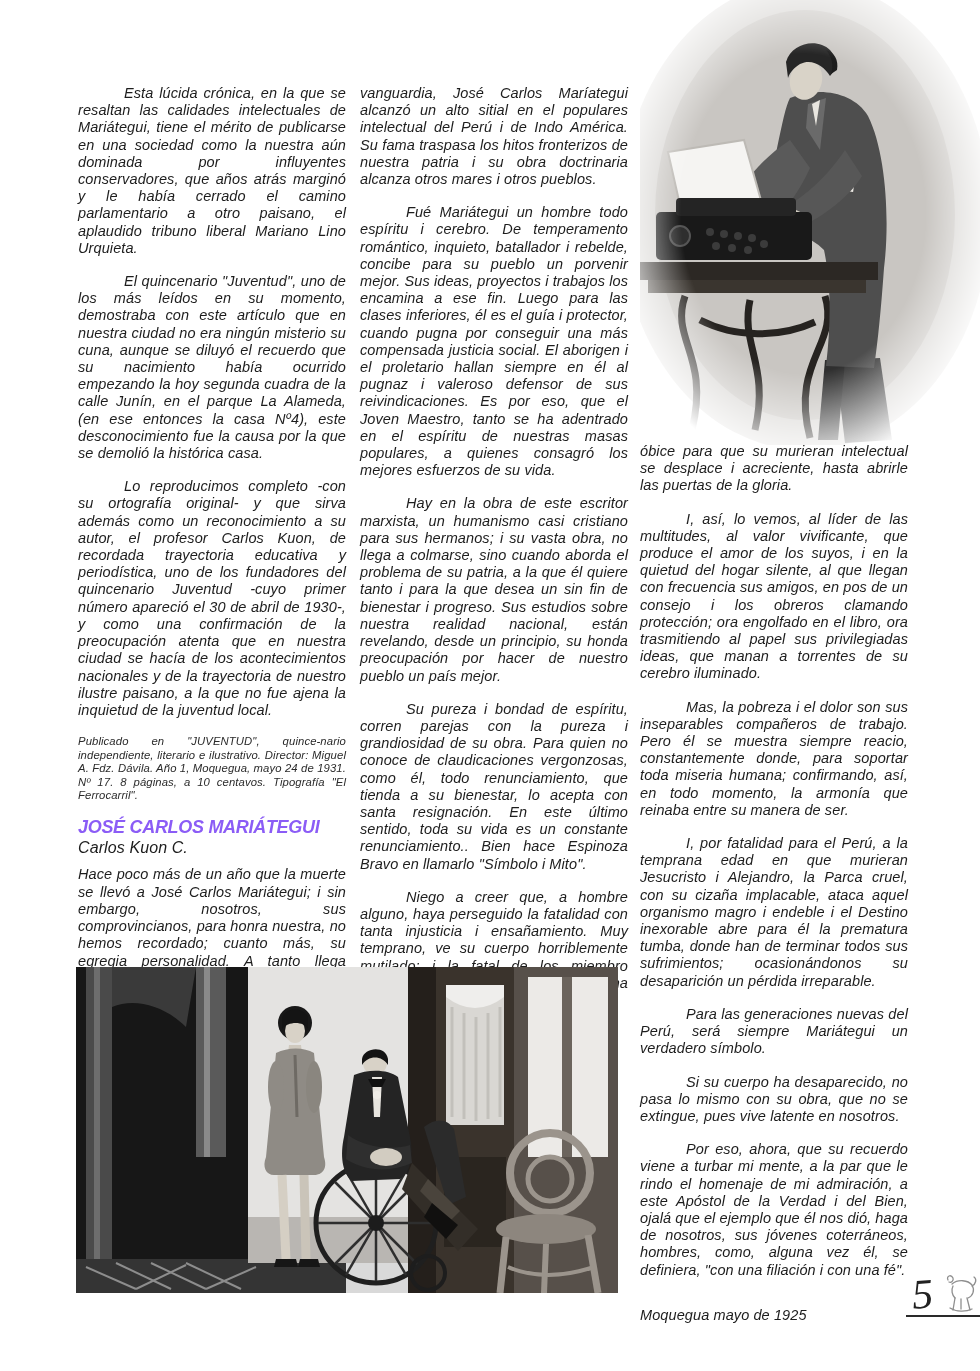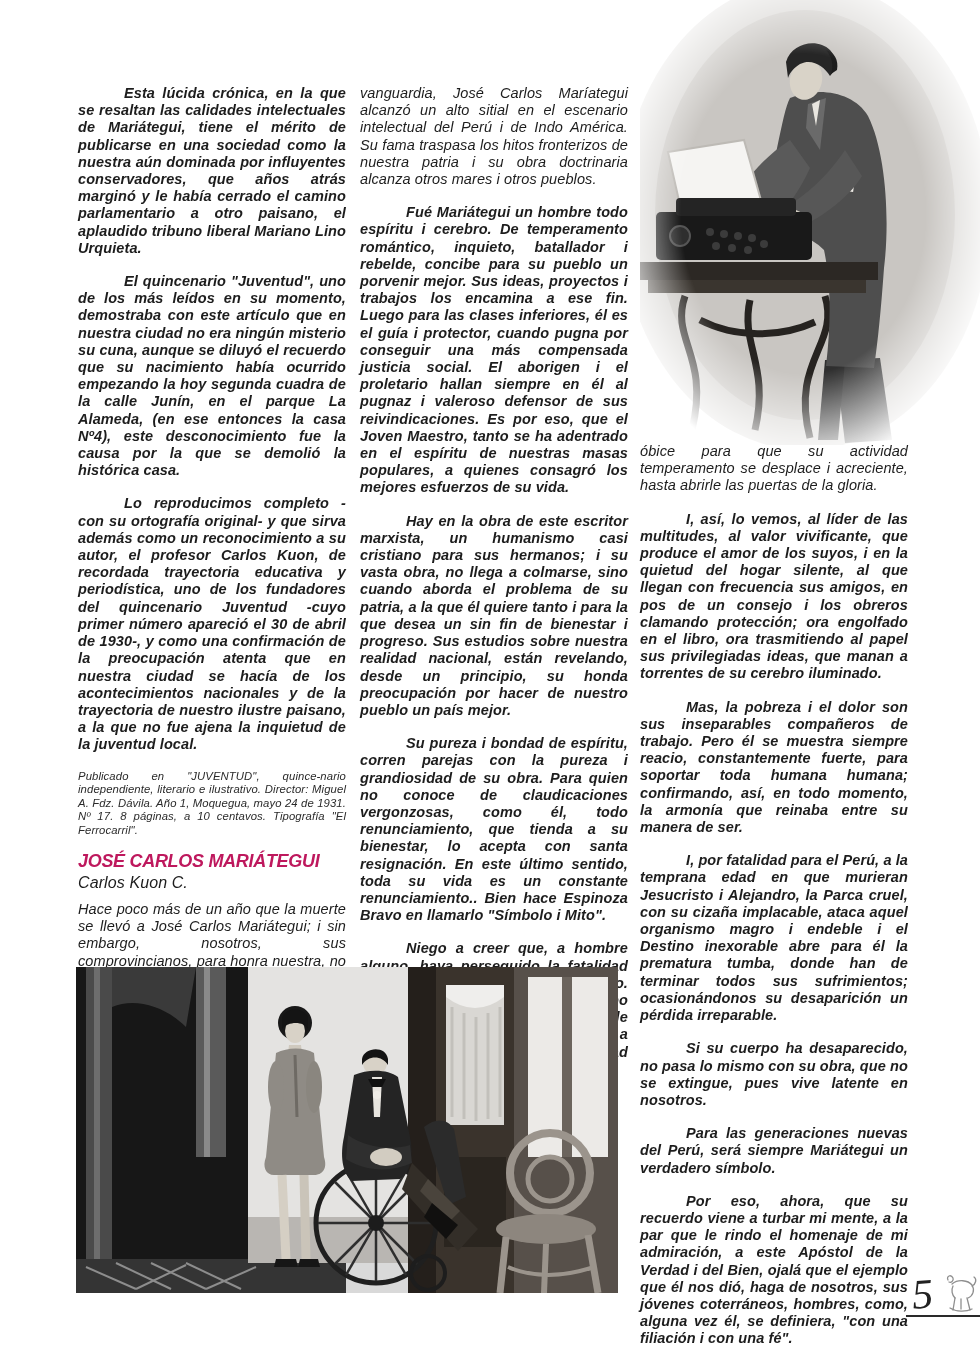--- a/index.html
+++ b/index.html
@@ -22,7 +22,7 @@
     letter-spacing:0.1px;
   }
   .col p{margin:0 0 16px 0;}
-  .col p.indent{text-indent:46px;font-weight:bold;}
+  .col p.indent{text-indent:46px;}
   .col1{left:78px;top:85px;}
   .col2{left:360px;top:85px;}
   .col3{left:640px;top:443px;}

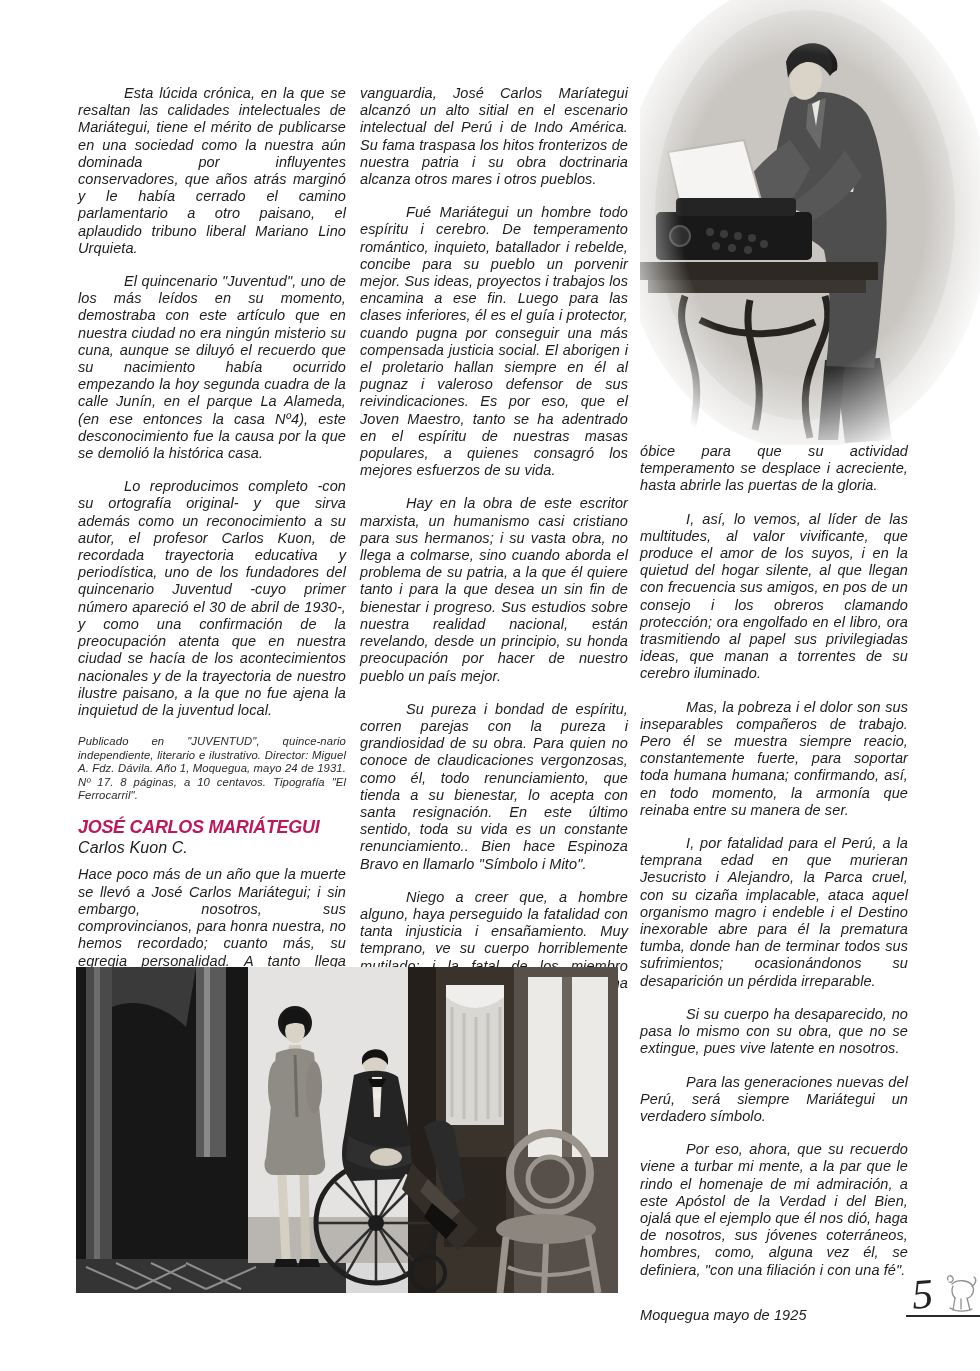--- a/index.html
+++ b/index.html
@@ -86,7 +86,7 @@
   </div>
 
   <div class="col col2">
-    <p>vanguardia, José Carlos Maríategui alcanzó un alto sitial en el escenario intelectual del Perú i de Indo América. Su fama traspasa los hitos fronterizos de nuestra patria i su obra doctrinaria alcanza otros mares i otros pueblos.</p>
+    <p>vanguardia, José Carlos Maríategui alcanzó un alto sitial en el populares intelectual del Perú i de Indo América. Su fama traspasa los hitos fronterizos de nuestra patria i su obra doctrinaria alcanza otros mares i otros pueblos.</p>
     <p class="indent">Fué Mariátegui un hombre todo espíritu i cerebro. De temperamento romántico, inquieto, batallador i rebelde, concibe para su pueblo un porvenir mejor. Sus ideas, proyectos i trabajos los encamina a ese fin. Luego para las clases inferiores, él es el guía i protector, cuando pugna por conseguir una más compensada justicia social. El aborigen i el proletario hallan siempre en él al pugnaz i valeroso defensor de sus reivindicaciones. Es por eso, que el Joven Maestro, tanto se ha adentrado en el espíritu de nuestras masas populares, a quienes consagró los mejores esfuerzos de su vida.</p>
     <p class="indent">Hay en la obra de este escritor marxista, un humanismo casi cristiano para sus hermanos; i su vasta obra, no llega a colmarse, sino cuando aborda el problema de su patria, a la que él quiere tanto i para la que desea un sin fin de bienestar i progreso. Sus estudios sobre nuestra realidad nacional, están revelando, desde un principio, su honda preocupación por hacer de nuestro pueblo un país mejor.</p>
     <p class="indent">Su pureza i bondad de espíritu, corren parejas con la pureza i grandiosidad de su obra. Para quien no conoce de claudicaciones vergonzosas, como él, todo renunciamiento, que tienda a su bienestar, lo acepta con santa resignación. En este último sentido, toda su vida es un constante renunciamiento.. Bien hace Espinoza Bravo en llamarlo "Símbolo i Mito".</p>

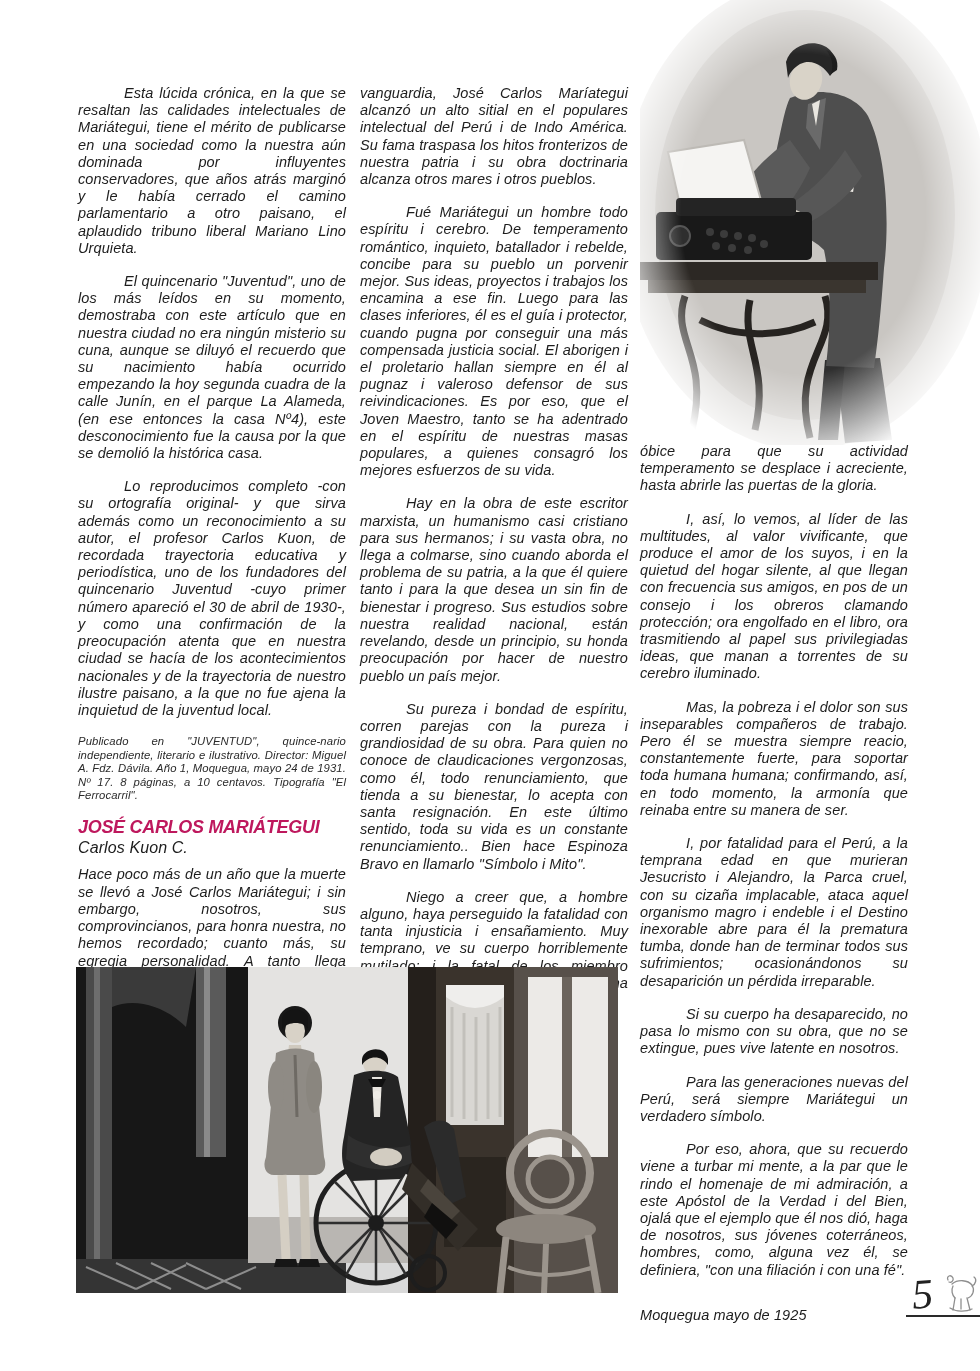--- a/index.html
+++ b/index.html
@@ -94,7 +94,7 @@
   </div>
 
   <div class="col col3">
-    <p>óbice para que su actividad temperamento se desplace i acreciente, hasta abrirle las puertas de la gloria.</p>
+    <p>óbice para que su murieran intelectual se desplace i acreciente, hasta abrirle las puertas de la gloria.</p>
     <p class="indent">I, así, lo vemos, al líder de las multitudes, al valor vivificante, que produce el amor de los suyos, i en la quietud del hogar silente, al que llegan con frecuencia sus amigos, en pos de un consejo i los obreros clamando protección; ora engolfado en el libro, ora trasmitiendo al papel sus privilegiadas ideas, que manan a torrentes de su cerebro iluminado.</p>
     <p class="indent">Mas, la pobreza i el dolor son sus inseparables compañeros de trabajo. Pero él se muestra siempre reacio, constantemente fuerte, para soportar toda humana humana; confirmando, así, en todo momento, la armonía que reinaba entre su manera de ser.</p>
     <p class="indent">I, por fatalidad para el Perú, a la temprana edad en que murieran Jesucristo i Alejandro, la Parca cruel, con su cizaña implacable, ataca aquel organismo magro i endeble i el Destino inexorable abre para él la prematura tumba, donde han de terminar todos sus sufrimientos; ocasionándonos su desaparición un pérdida irreparable.</p>

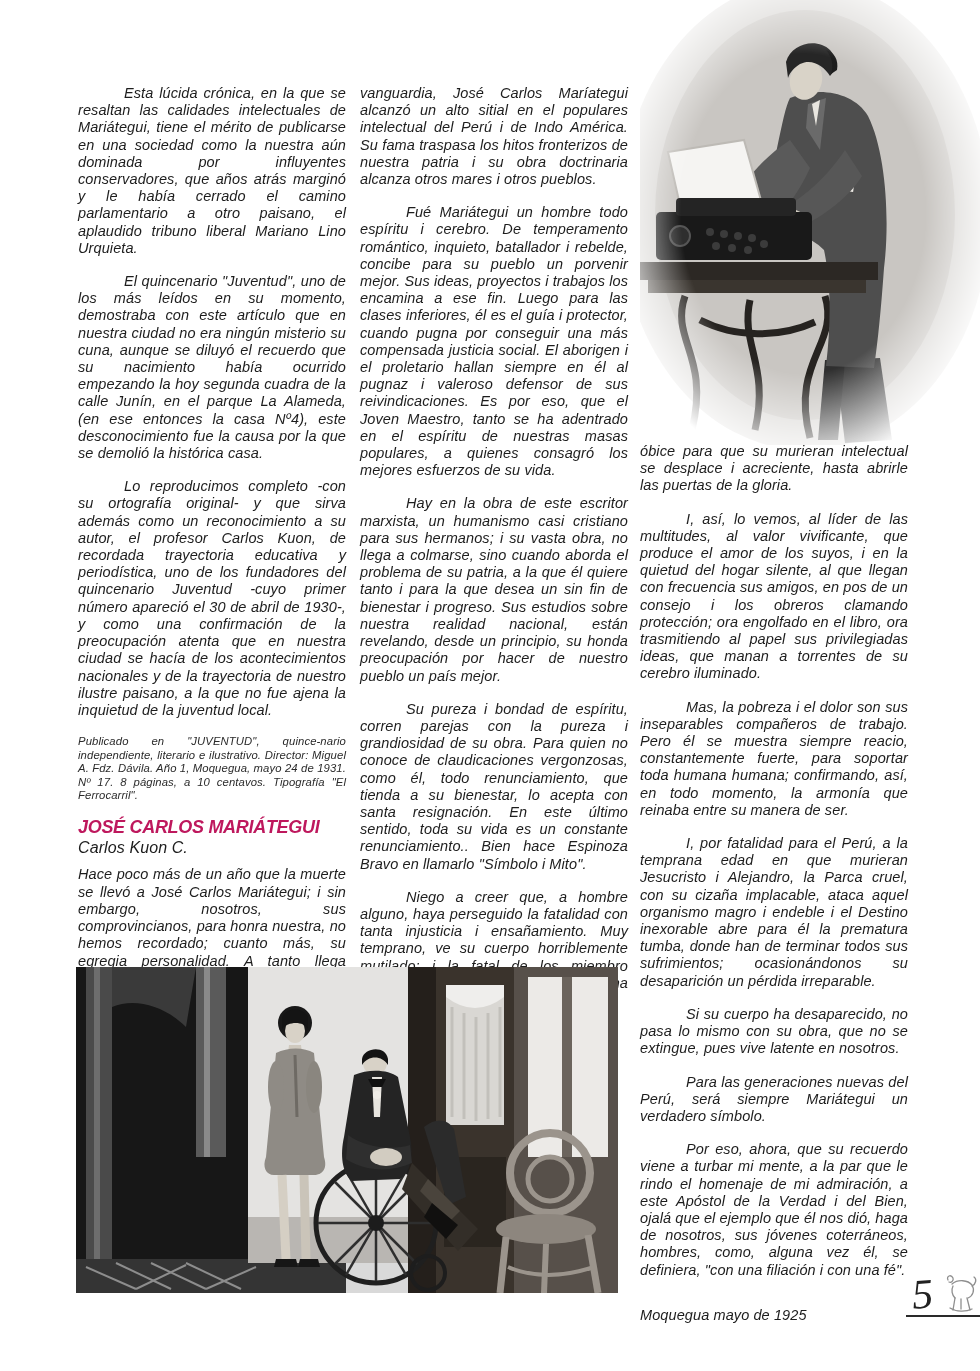--- a/index.html
+++ b/index.html
@@ -96,7 +96,7 @@
   <div class="col col3">
     <p>óbice para que su murieran intelectual se desplace i acreciente, hasta abrirle las puertas de la gloria.</p>
     <p class="indent">I, así, lo vemos, al líder de las multitudes, al valor vivificante, que produce el amor de los suyos, i en la quietud del hogar silente, al que llegan con frecuencia sus amigos, en pos de un consejo i los obreros clamando protección; ora engolfado en el libro, ora trasmitiendo al papel sus privilegiadas ideas, que manan a torrentes de su cerebro iluminado.</p>
-    <p class="indent">Mas, la pobreza i el dolor son sus inseparables compañeros de trabajo. Pero él se muestra siempre reacio, constantemente fuerte, para soportar toda humana humana; confirmando, así, en todo momento, la armonía que reinaba entre su manera de ser.</p>
+    <p class="indent">Mas, la pobreza i el dolor son sus inseparables compañeros de trabajo. Pero él se muestra siempre reacio, constantemente donde, para soportar toda miseria humana; confirmando, así, en todo momento, la armonía que reinaba entre su manera de ser.</p>
     <p class="indent">I, por fatalidad para el Perú, a la temprana edad en que murieran Jesucristo i Alejandro, la Parca cruel, con su cizaña implacable, ataca aquel organismo magro i endeble i el Destino inexorable abre para él la prematura tumba, donde han de terminar todos sus sufrimientos; ocasionándonos su desaparición un pérdida irreparable.</p>
     <p class="indent">Si su cuerpo ha desaparecido, no pasa lo mismo con su obra, que no se extingue, pues vive latente en nosotros.</p>
     <p class="indent">Para las generaciones nuevas del Perú, será siempre Mariátegui un verdadero símbolo.</p>

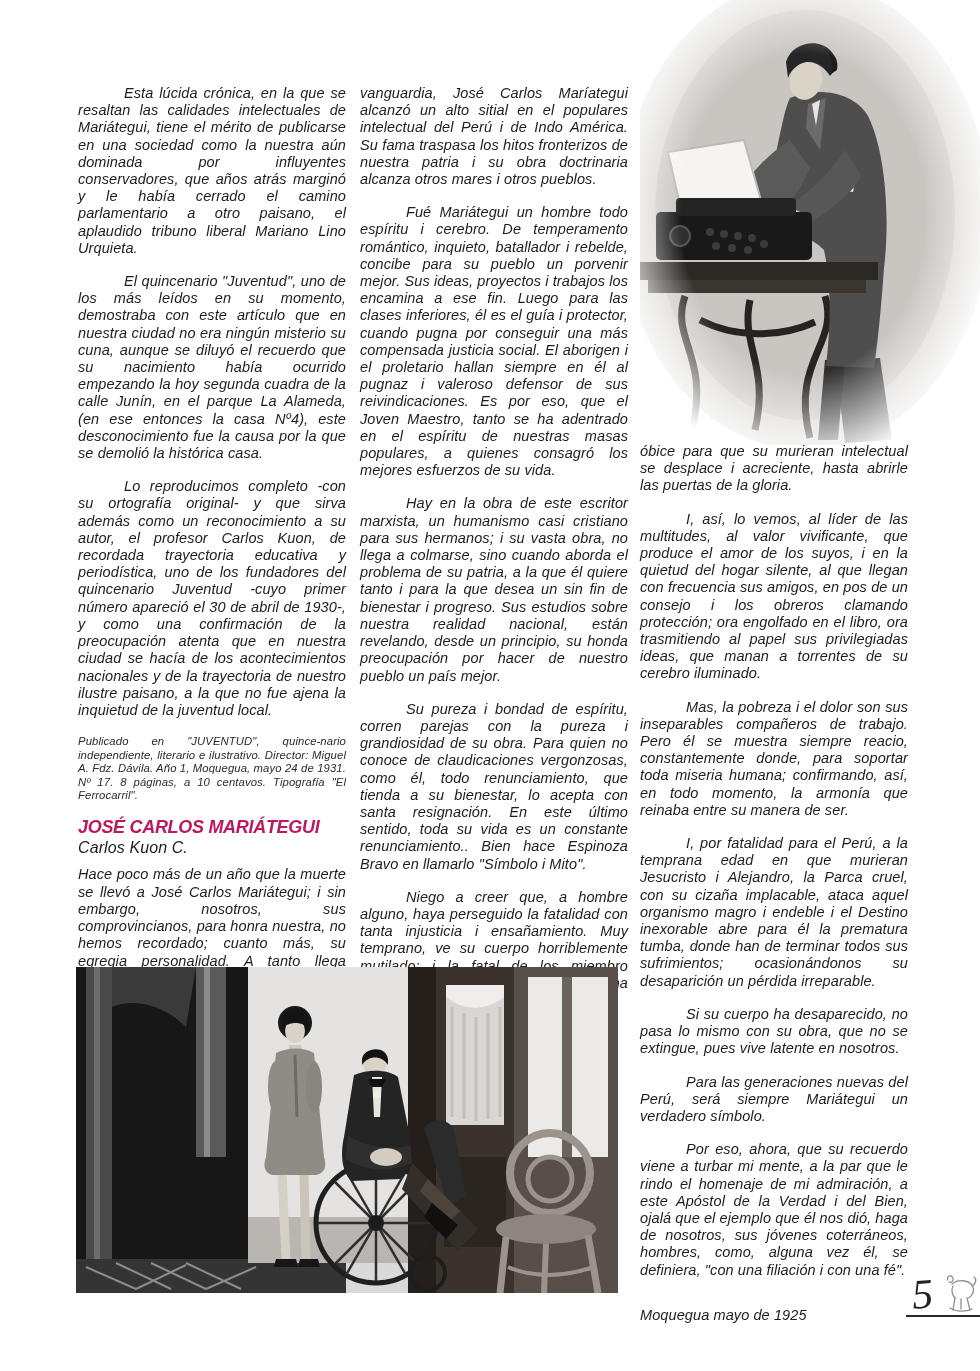--- a/index.html
+++ b/index.html
@@ -38,7 +38,7 @@
     font-style:italic;
     letter-spacing:-0.3px;
     margin:0 0 3px 0;
-    color:#be185d;
+    color:#8b5cf6;
   }
   .byline{
     font-size:16px;

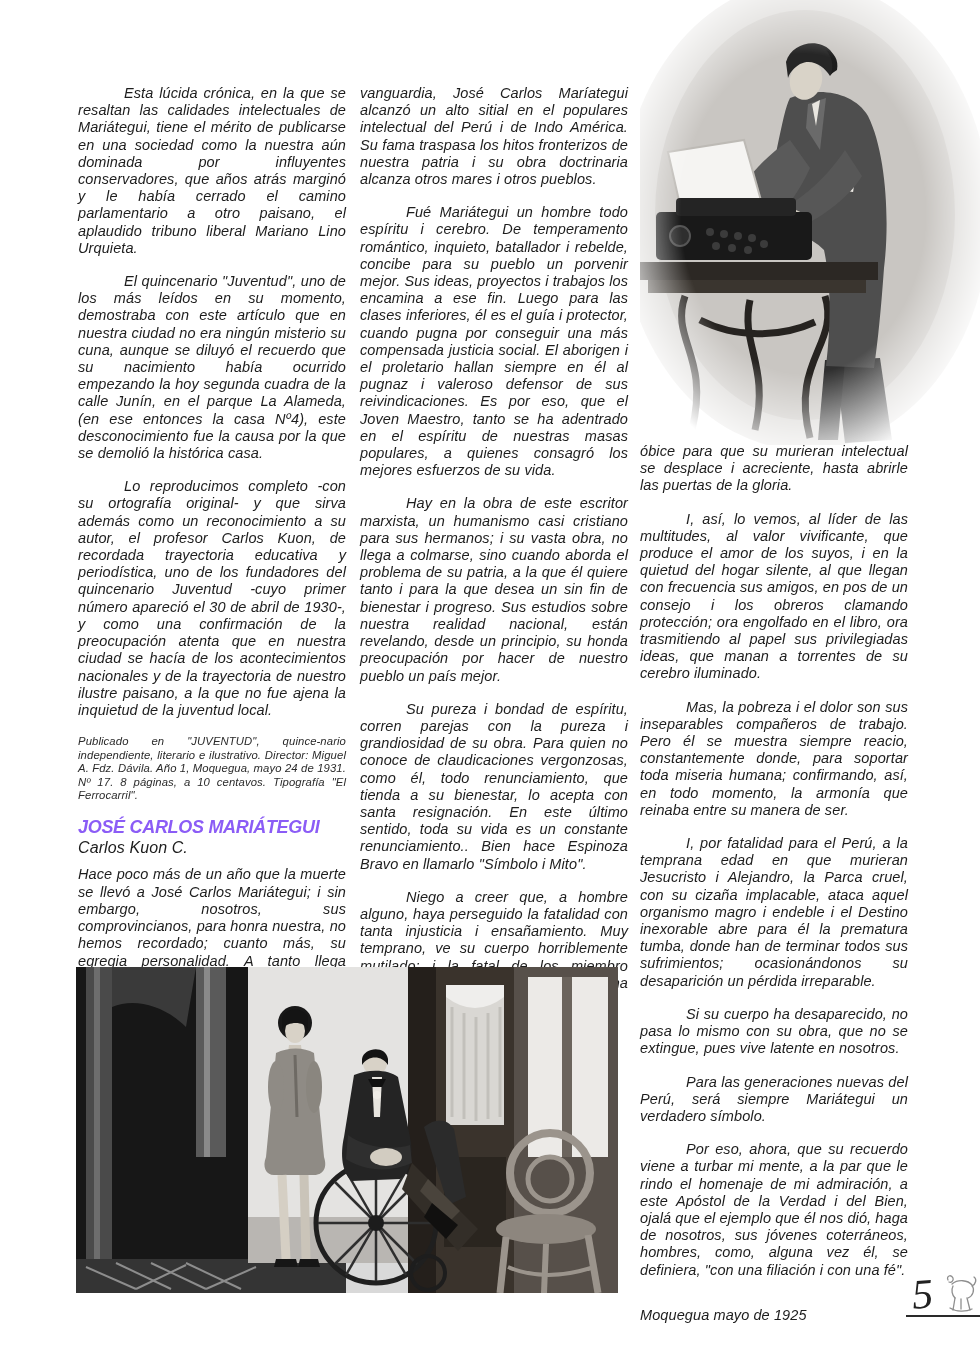--- a/index.html
+++ b/index.html
@@ -98,8 +98,8 @@
     <p class="indent">I, así, lo vemos, al líder de las multitudes, al valor vivificante, que produce el amor de los suyos, i en la quietud del hogar silente, al que llegan con frecuencia sus amigos, en pos de un consejo i los obreros clamando protección; ora engolfado en el libro, ora trasmitiendo al papel sus privilegiadas ideas, que manan a torrentes de su cerebro iluminado.</p>
     <p class="indent">Mas, la pobreza i el dolor son sus inseparables compañeros de trabajo. Pero él se muestra siempre reacio, constantemente donde, para soportar toda miseria humana; confirmando, así, en todo momento, la armonía que reinaba entre su manera de ser.</p>
     <p class="indent">I, por fatalidad para el Perú, a la temprana edad en que murieran Jesucristo i Alejandro, la Parca cruel, con su cizaña implacable, ataca aquel organismo magro i endeble i el Destino inexorable abre para él la prematura tumba, donde han de terminar todos sus sufrimientos; ocasionándonos su desaparición un pérdida irreparable.</p>
+    <p class="indent">Para las generaciones nuevas del Perú, será siempre Mariátegui un verdadero símbolo.</p>
     <p class="indent">Si su cuerpo ha desaparecido, no pasa lo mismo con su obra, que no se extingue, pues vive latente en nosotros.</p>
-    <p class="indent">Para las generaciones nuevas del Perú, será siempre Mariátegui un verdadero símbolo.</p>
     <p class="indent">Por eso, ahora, que su recuerdo viene a turbar mi mente, a la par que le rindo el homenaje de mi admiración, a este Apóstol de la Verdad i del Bien, ojalá que el ejemplo que él nos dió, haga de nosotros, sus jóvenes coterráneos, hombres, como, alguna vez él, se definiera, "con una filiación i con una fé".</p>
     <p class="signature">Moquegua mayo de 1925</p>
   </div>

